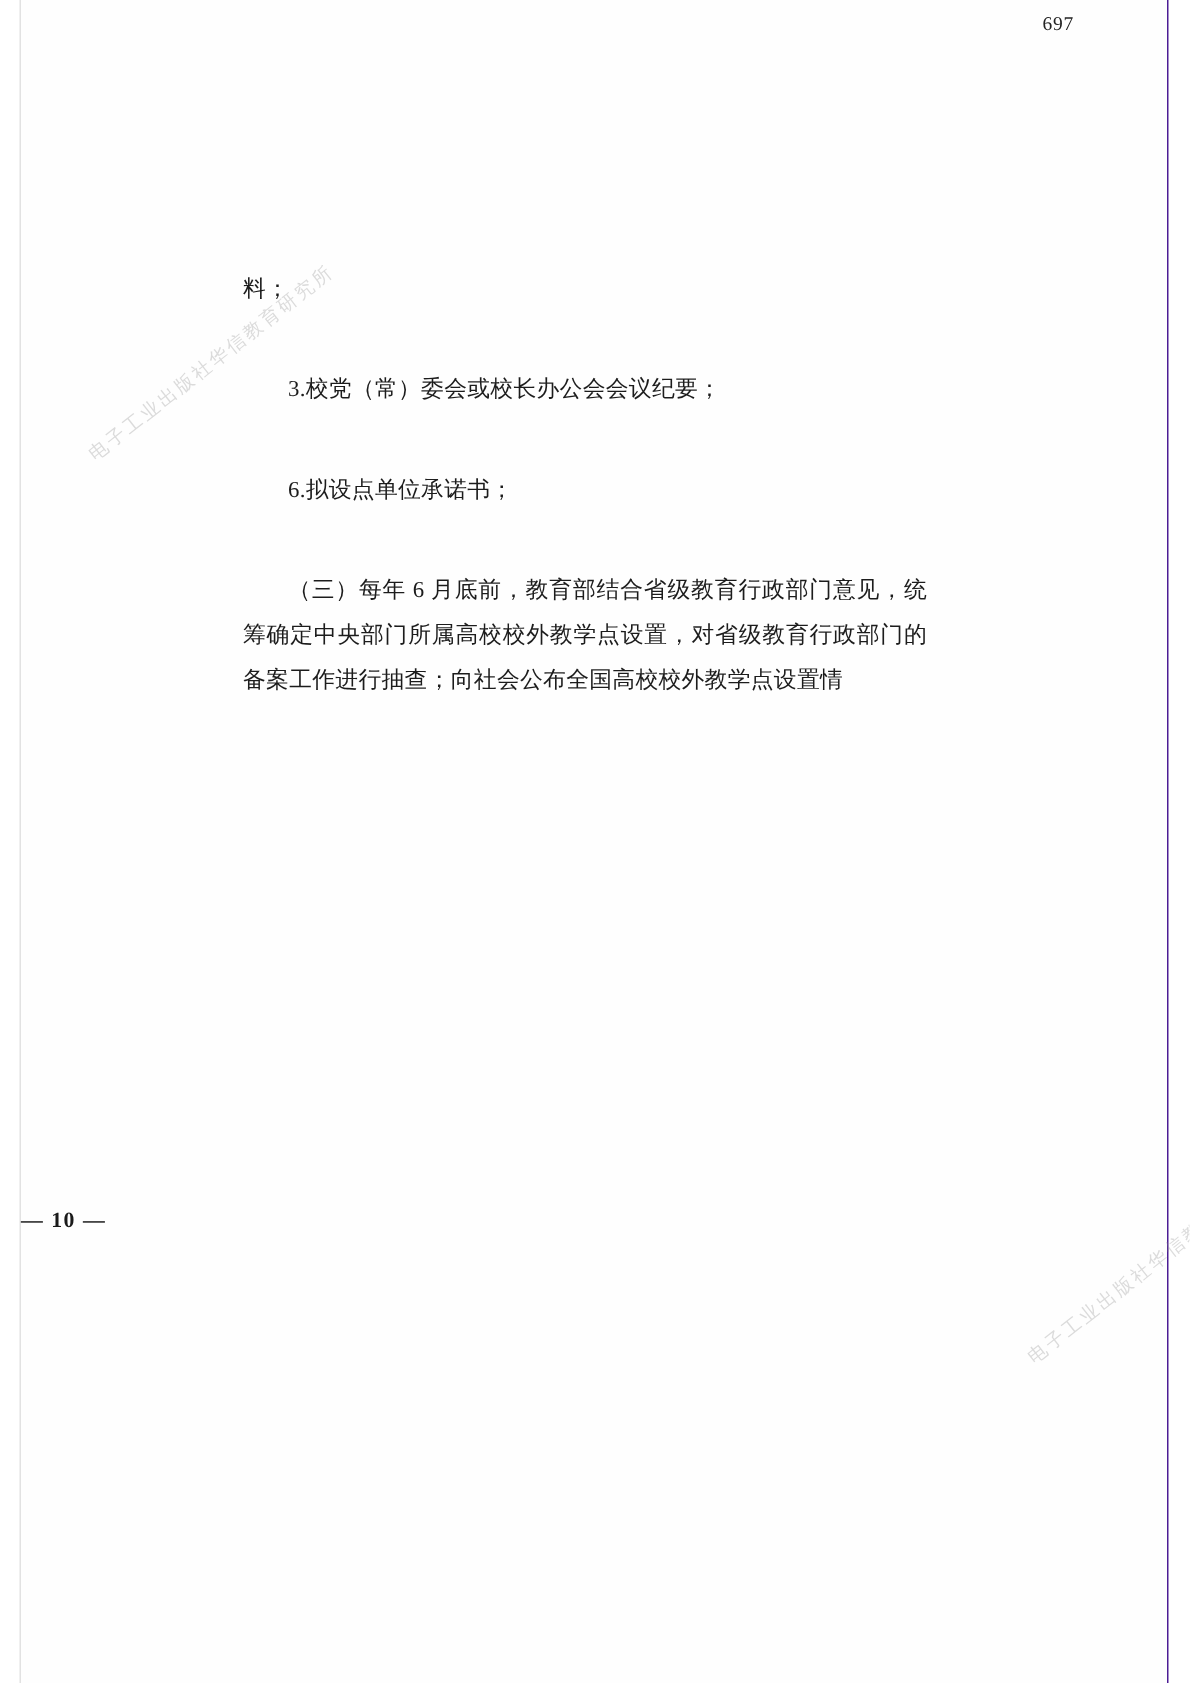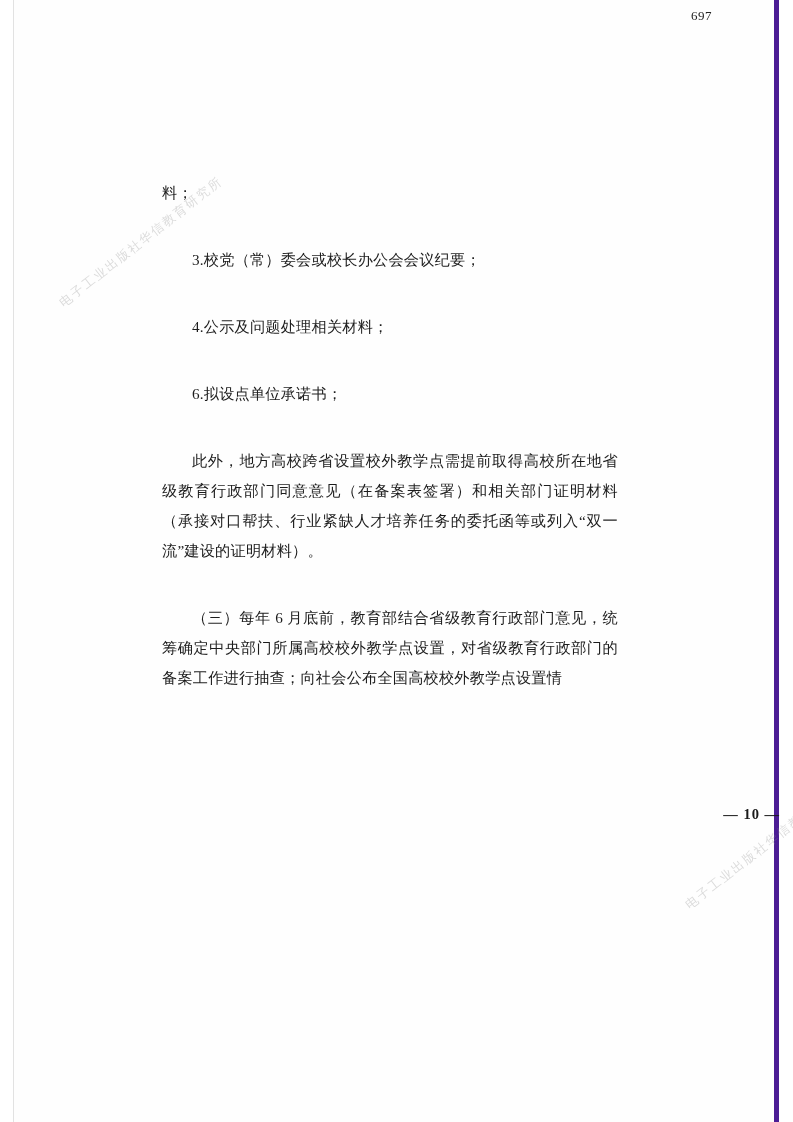--- a/index.html
+++ b/index.html
@@ -25,7 +25,7 @@
     height: 1122px;
     background: #fefefe;
     border-left: 1px solid #e2e2e2;
-    border-right: 5px solid #4c1d95;
+    border-right: 1px solid #4c1d95;
     box-sizing: border-box;
   }
 

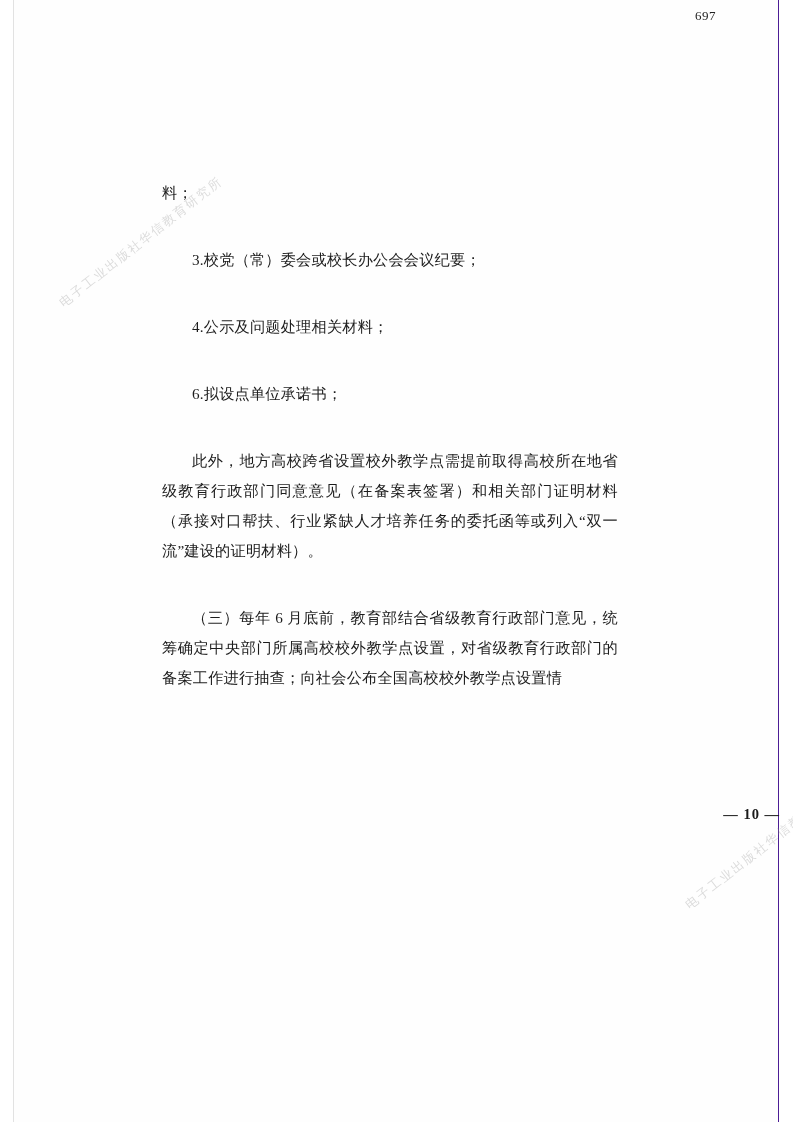--- a/index.html
+++ b/index.html
@@ -109,7 +109,6 @@
   <div class="content">
     <p class="para">料；</p>
     <p class="para indent">3.校党（常）委会或校长办公会会议纪要；</p>
-    <p class="para indent">4.公示及问题处理相关材料；</p>
     <p class="para indent">6.拟设点单位承诺书；</p>
     <p class="para indent">此外，地方高校跨省设置校外教学点需提前取得高校所在地省级教育行政部门同意意见（在备案表签署）和相关部门证明材料（承接对口帮扶、行业紧缺人才培养任务的委托函等或列入“双一流”建设的证明材料）。</p>
     <p class="para indent">（三）每年 6 月底前，教育部结合省级教育行政部门意见，统筹确定中央部门所属高校校外教学点设置，对省级教育行政部门的备案工作进行抽查；向社会公布全国高校校外教学点设置情</p>

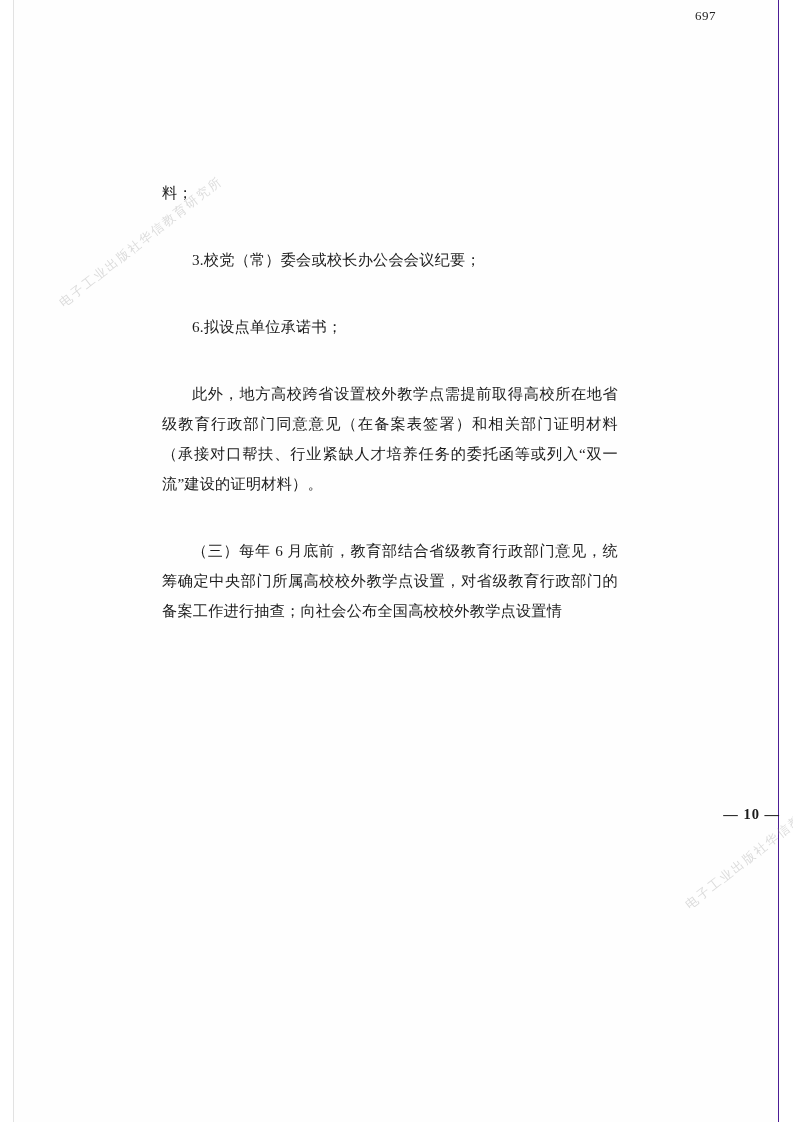--- a/index.html
+++ b/index.html
@@ -110,7 +110,6 @@
     <p class="para">料；</p>
     <p class="para indent">3.校党（常）委会或校长办公会会议纪要；</p>
     <p class="para indent">6.拟设点单位承诺书；</p>
-    <p class="para indent">此外，地方高校跨省设置校外教学点需提前取得高校所在地省级教育行政部门同意意见（在备案表签署）和相关部门证明材料（承接对口帮扶、行业紧缺人才培养任务的委托函等或列入“双一流”建设的证明材料）。</p>
     <p class="para indent">（三）每年 6 月底前，教育部结合省级教育行政部门意见，统筹确定中央部门所属高校校外教学点设置，对省级教育行政部门的备案工作进行抽查；向社会公布全国高校校外教学点设置情</p>
   </div>
 

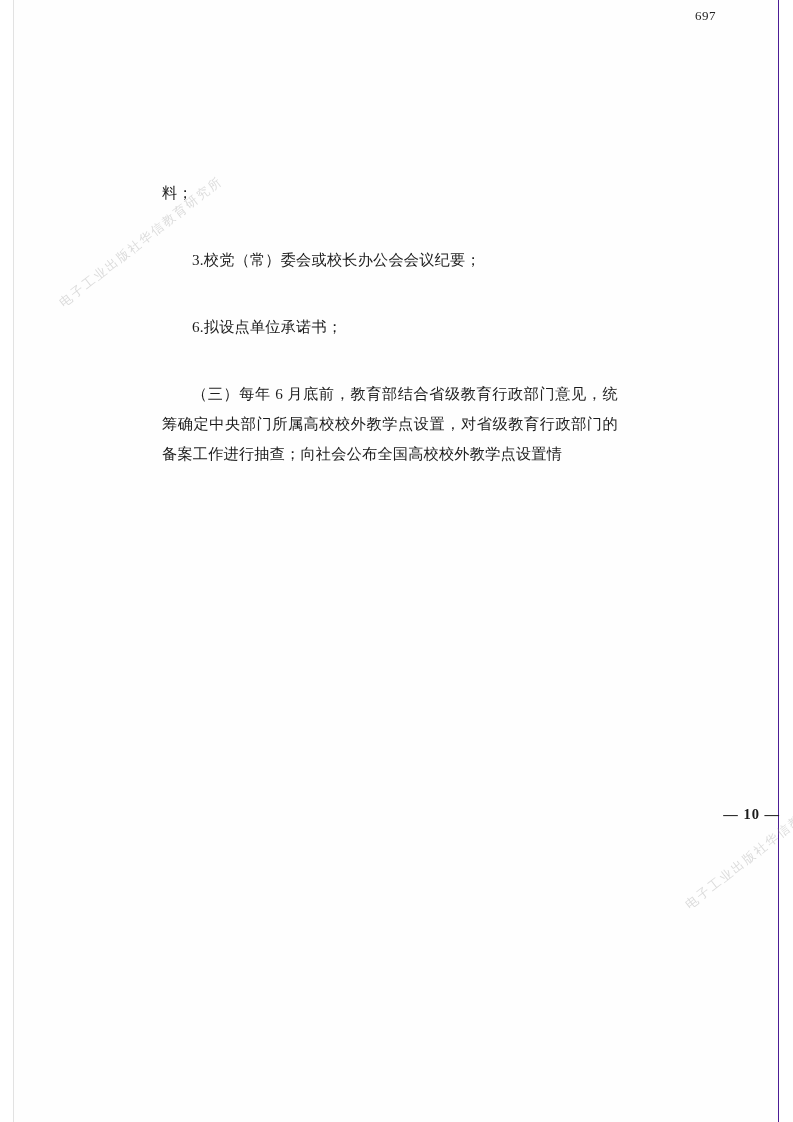--- a/index.html
+++ b/index.html
@@ -66,7 +66,7 @@
     left: 0;
     top: 806px;
     width: 766px;
-    text-align: right;
+    text-align: left;
     font-size: 14.5px;
     font-weight: bold;
     color: #1a1a1a;

